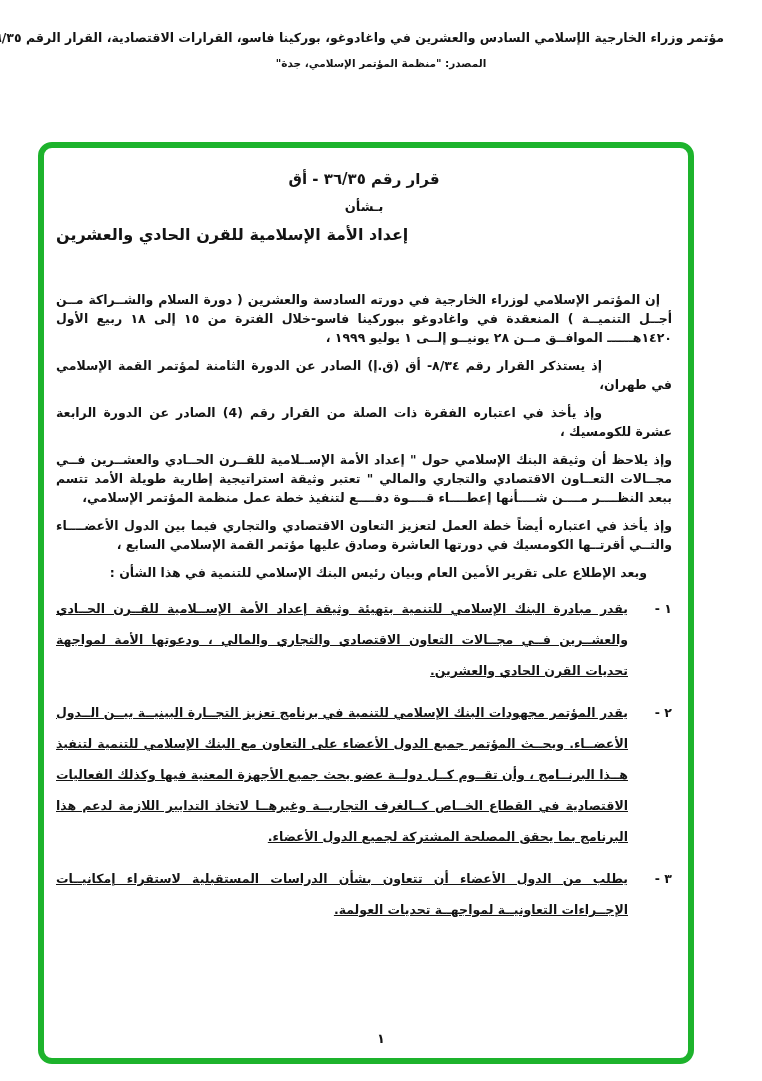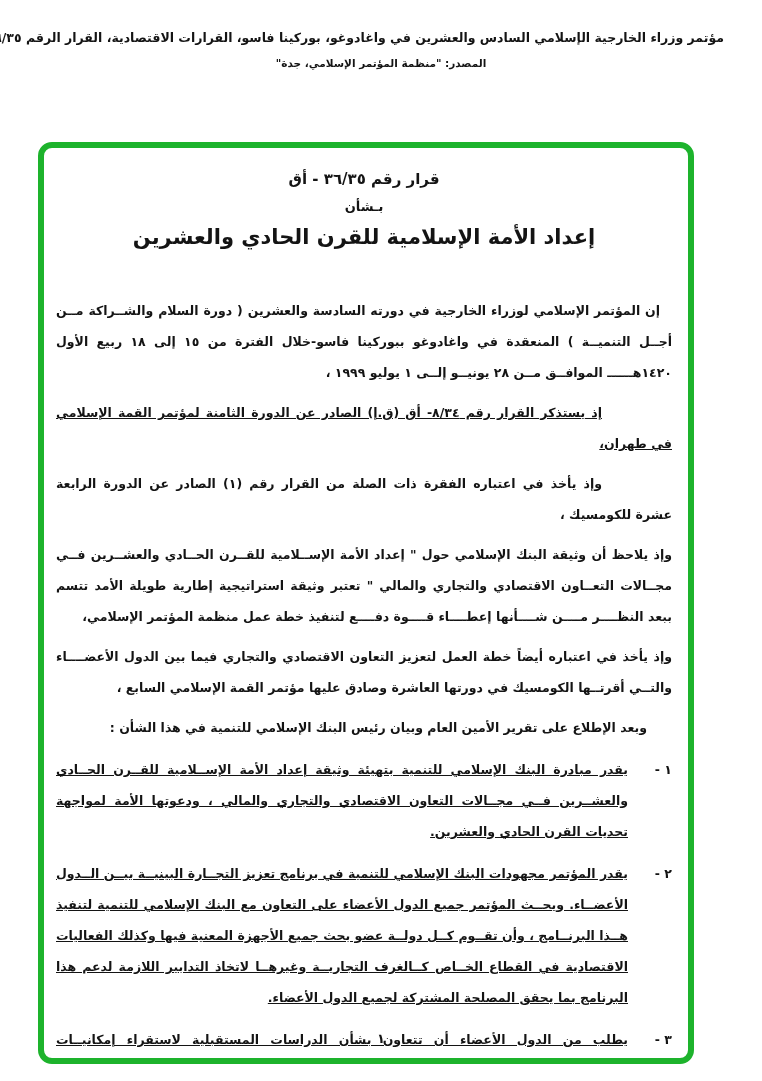--- a/index.html
+++ b/index.html
@@ -42,7 +42,7 @@
   
   .t1 { text-align: center; font-size: 15px;  margin: 10px 0 0 0; }
   .t2 { text-align: center; font-size: 13px; margin: 11px 0 0 0; }
-  .t3 { text-align: center; font-size: 21px; margin: 11px 0 0 0; }
+  .t3 { text-align: left; font-size: 16px; margin: 11px 0 0 0; }
 
   
   .para {

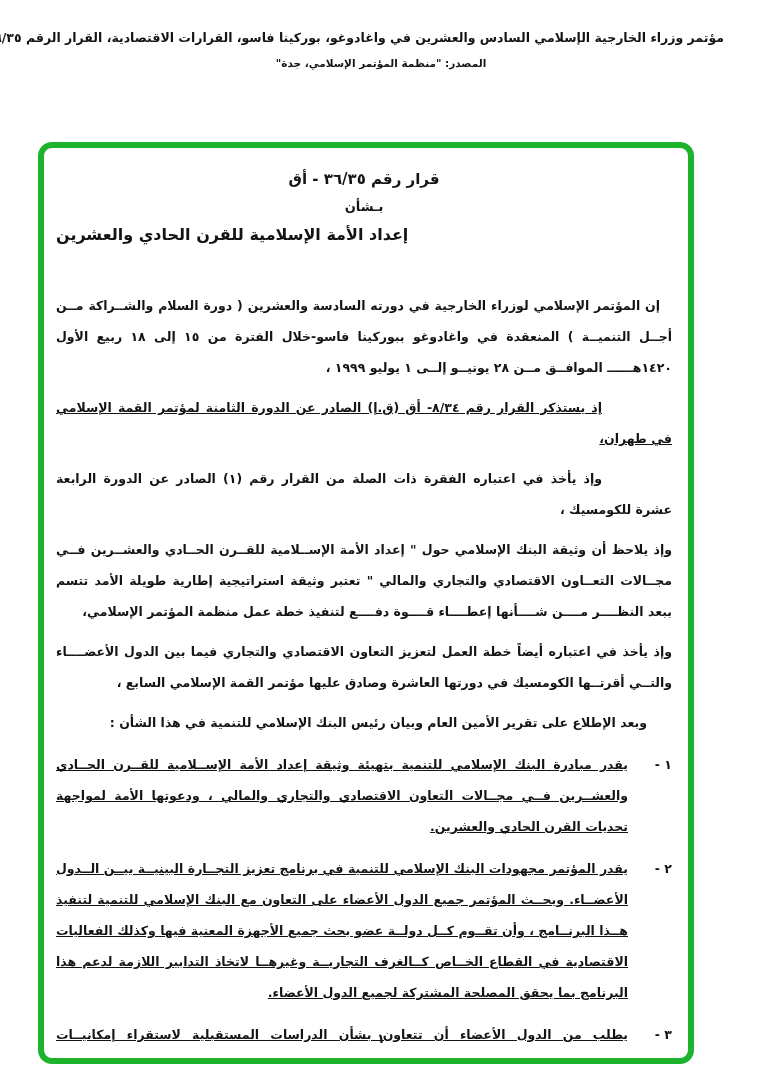--- a/index.html
+++ b/index.html
@@ -47,7 +47,7 @@
   
   .para {
     font-size: 12.5px;
-    line-height: 31px;
+    line-height: 19px;
     text-align: justify;
     margin: 9px 0 0 0;
   }

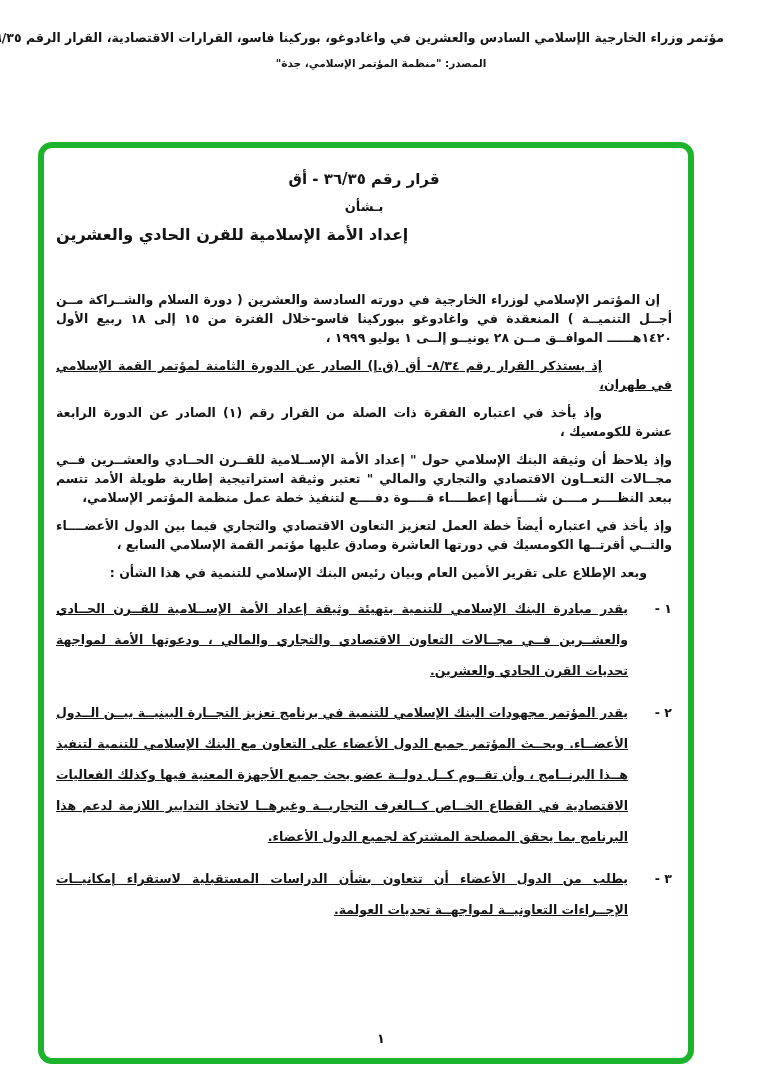--- a/index.html
+++ b/index.html
@@ -52,7 +52,7 @@
     margin: 9px 0 0 0;
   }
   .p1 { margin-top: 46px; text-indent: 12px; }
-  .p2 { text-indent: 70px; text-decoration: underline; }
+  .p2 { text-indent: 70px; }
   .p3 { text-indent: 70px; }
   .p4 { text-indent: 0; }
   .p5 { text-indent: 0; }

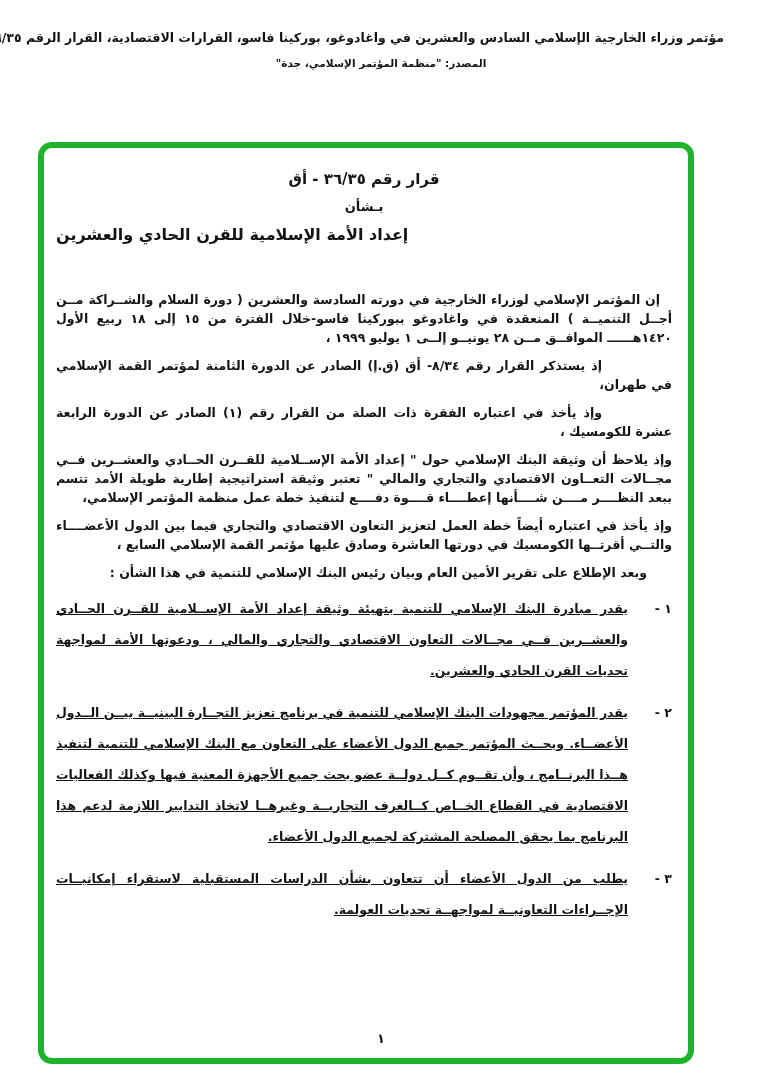--- a/index.html
+++ b/index.html
@@ -89,7 +89,7 @@
 
   <p class="para p1">إن المؤتمر الإسلامي لوزراء الخارجية في دورته السادسة والعشرين ( دورة السلام والشــراكة مــن أجــل التنميــة ) المنعقدة في واغادوغو ببوركينا فاسو-خلال الفترة من ١٥ إلى ١٨ ربيع الأول ١٤٢٠هــــــ الموافــق مــن ٢٨ يونيــو إلــى ١ يوليو ١٩٩٩ ،</p>
   <p class="para p2">إذ يستذكر القرار رقم ٨/٣٤- أق (ق.إ) الصادر عن الدورة الثامنة لمؤتمر القمة الإسلامي في طهران،</p>
-  <p class="para p3">وإذ يأخذ في اعتباره الفقرة ذات الصلة من القرار رقم (١) الصادر عن الدورة الرابعة عشرة للكومسيك ،</p>
+  <p class="para p3">وإذ يأخذ في اعتباره الفقرة ذات الصلة من القرار رقم (4) الصادر عن الدورة الرابعة عشرة للكومسيك ،</p>
   <p class="para p5">وإذ يلاحظ أن وثيقة البنك الإسلامي حول " إعداد الأمة الإســلامية للقــرن الحــادي والعشــرين فــي مجــالات التعــاون الاقتصادي والتجاري والمالي " تعتبر وثيقة استراتيجية إطارية طويلة الأمد تتسم ببعد النظــــر مــــن شــــأنها إعطــــاء قــــوة دفــــع لتنفيذ خطة عمل منظمة المؤتمر الإسلامي،</p>
   <p class="para p4">وإذ يأخذ في اعتباره أيضاً خطة العمل لتعزيز التعاون الاقتصادي والتجاري فيما بين الدول الأعضــــاء والتــي أقرتــها الكومسيك في دورتها العاشرة وصادق عليها مؤتمر القمة الإسلامي السابع ،</p>
   <p class="para p6">وبعد الإطلاع على تقرير الأمين العام وبيان رئيس البنك الإسلامي للتنمية في هذا الشأن :</p>

